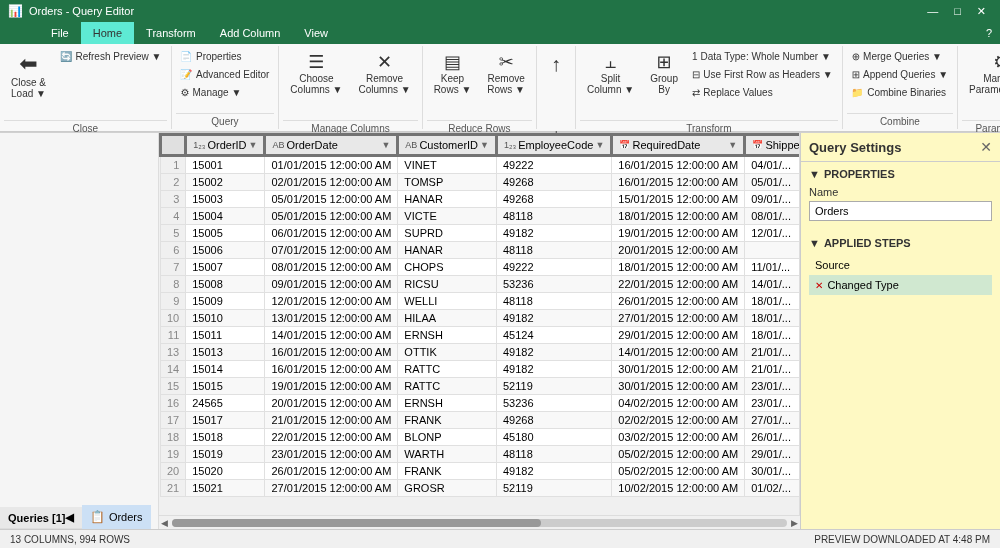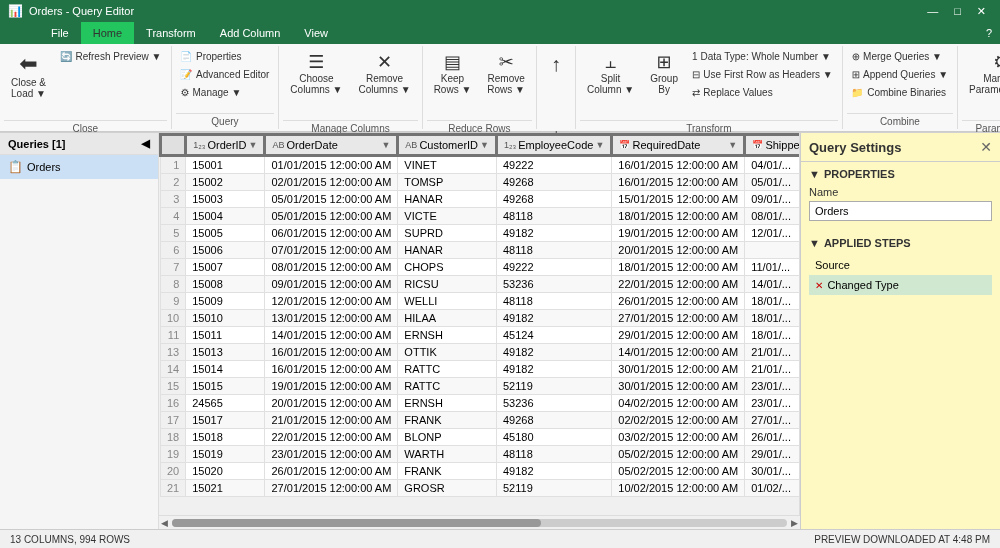--- a/index.html
+++ b/index.html
@@ -17,7 +17,7 @@
     .ribbon { background: #f8f8f8; border-bottom: 1px solid #d0d0d0; }
     .ribbon-tabs { display: flex; background: #217346; height: 22px; padding-left: 39px; }
     .ribbon-tab { color: white; padding: 0 12px; font-size: 11px; cursor: pointer; display: flex; align-items: center; background: none; border: none; }
-    .ribbon-tab.active { background: #22c55e; color: #333; }
+    .ribbon-tab.active { background: #5eead4; color: #333; }
     .ribbon-help { margin-left: auto; color: white; padding: 0 8px; display: flex; align-items: center; font-size: 11px; cursor: pointer; }
 
     .ribbon-content { display: flex; height: 88px; background: #f8f8f8; border-bottom: 1px solid #ccc; padding: 2px 0; }

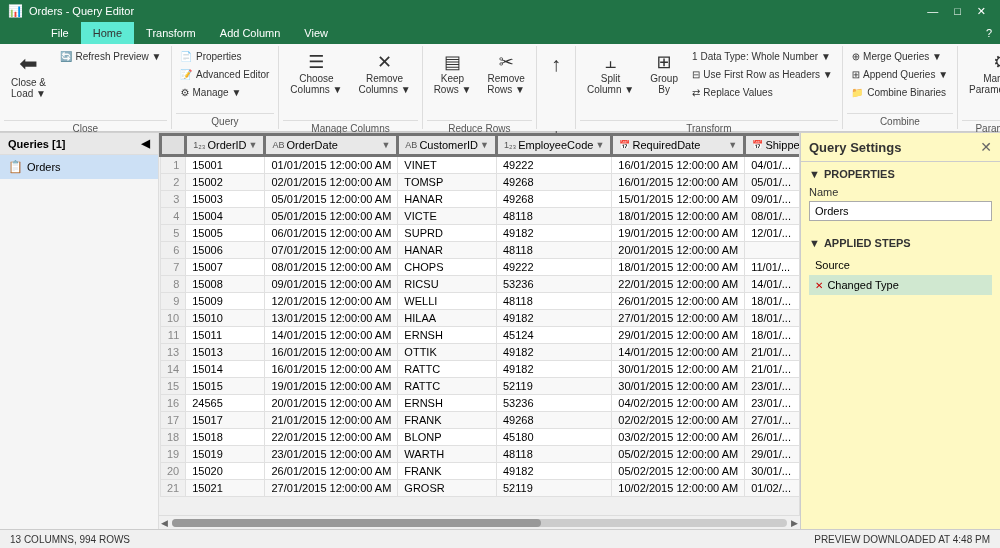--- a/index.html
+++ b/index.html
@@ -36,7 +36,7 @@
     .main { display: flex; height: calc(548px - 22px - 22px - 88px - 20px); }
 
     
-    .sidebar { width: 159px; background: #f5f5f5; border-right: 1px solid #ddd; display: flex; flex-direction: column; }
+    .sidebar { width: 159px; background: #f5f5f5; border-right: 1px solid #ddd; display: flex; flex-direction: row; align-items: flex-end; }
     .sidebar-header { background: #e8e8e8; padding: 4px 8px; font-size: 11px; font-weight: bold; display: flex; justify-content: space-between; align-items: center; border-bottom: 1px solid #ddd; }
     .sidebar-item { padding: 5px 8px; font-size: 11px; cursor: pointer; display: flex; align-items: center; gap: 4px; }
     .sidebar-item.active { background: #cce0f5; }

